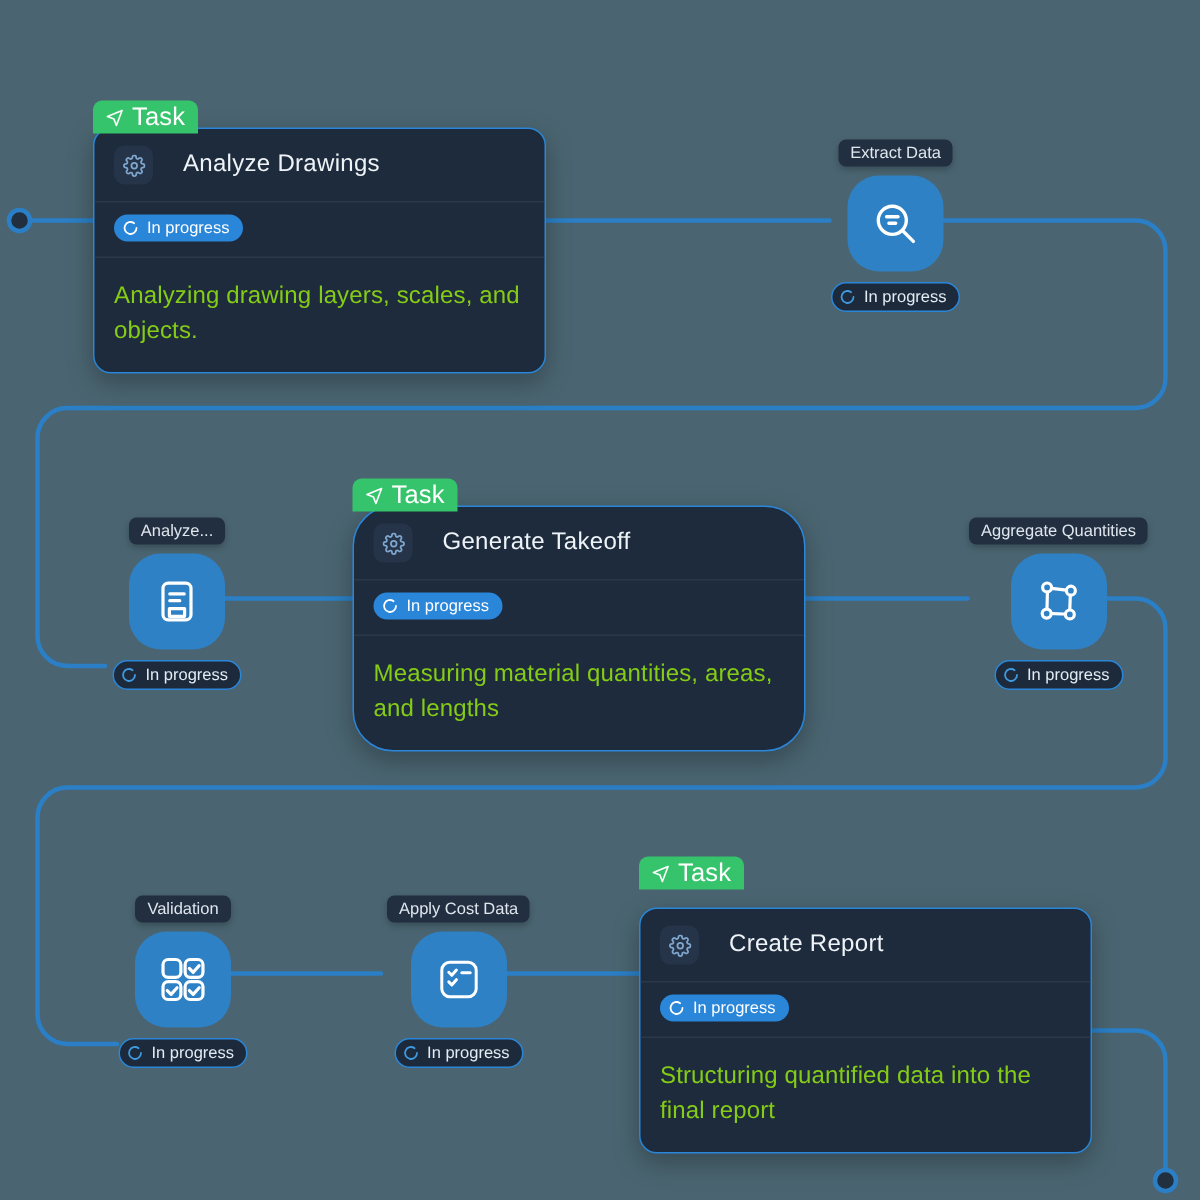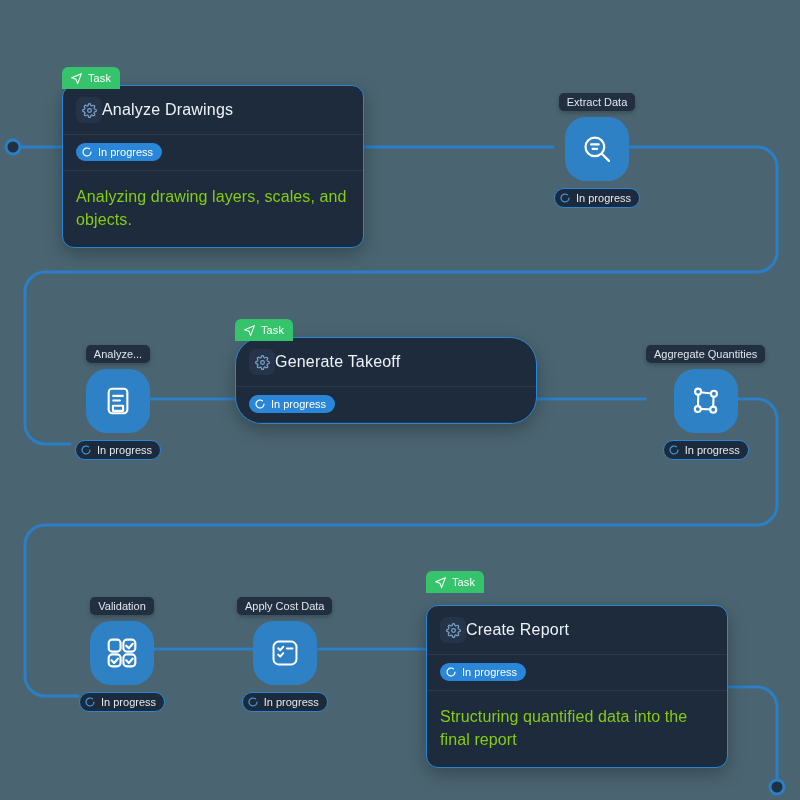--- a/index.html
+++ b/index.html
@@ -30,7 +30,7 @@
     display:flex;align-items:center;gap:5px;
     padding:0 9px 0 8px;
     color:#ffffff;
-    font-size:11px;
+    font-size:17px;
     letter-spacing:.1px;
     z-index:3;
   }

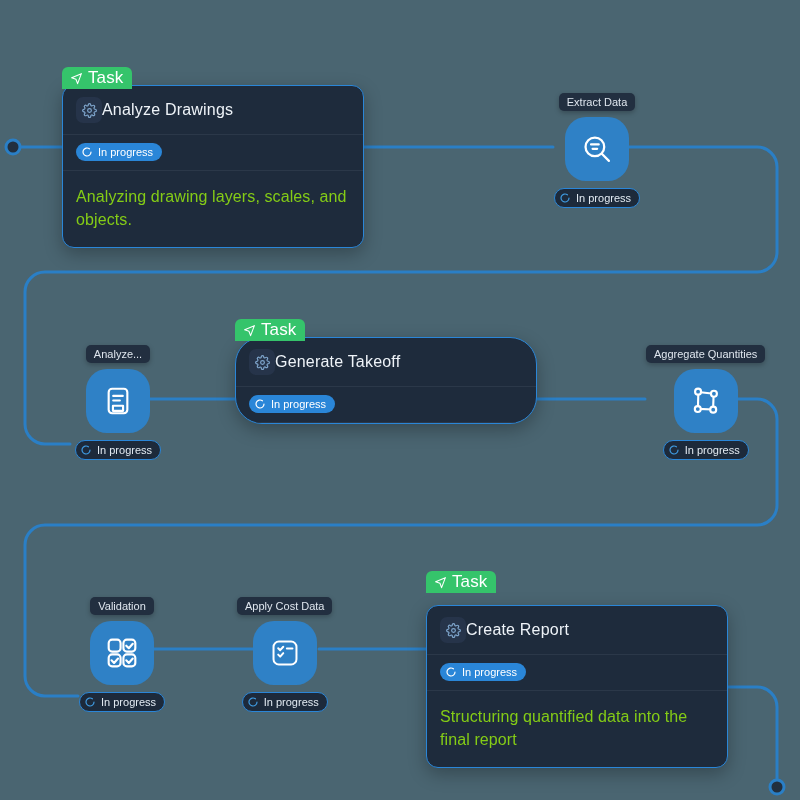--- a/index.html
+++ b/index.html
@@ -36,7 +36,7 @@
   }
   .task-badge svg{display:block;}
   .card-head{
-    display:flex;align-items:center;gap:0;
+    display:flex;align-items:center;gap:20px;
     padding:11px 14px 11px 13px;
     border-bottom:1px solid #2b3849;
   }

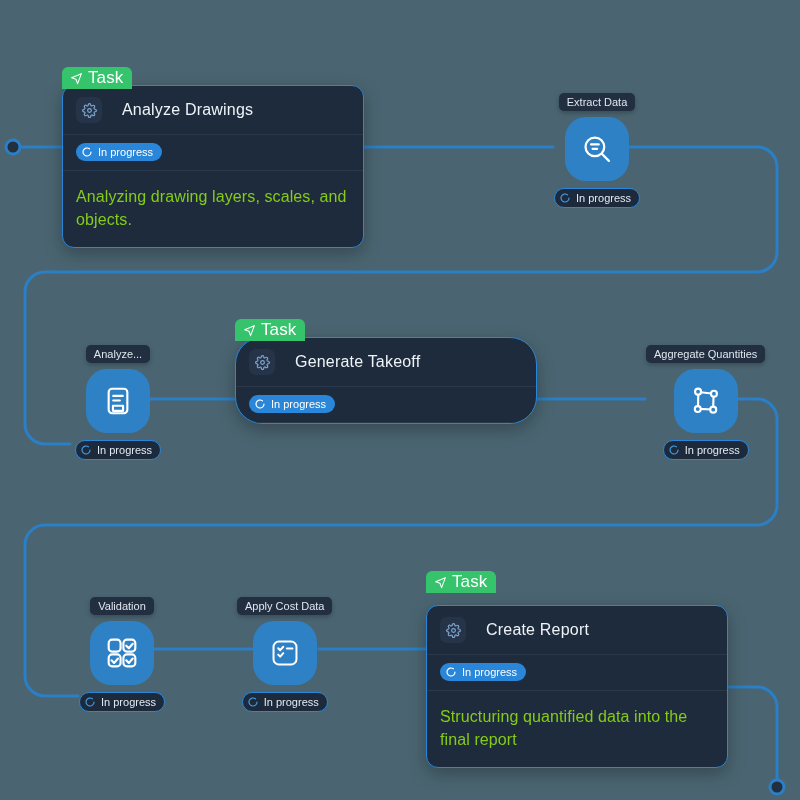--- a/index.html
+++ b/index.html
@@ -223,6 +223,7 @@
         <span>In progress</span>
       </span>
     </div>
+    <div class="card-body">Measuring material quantities, areas, and lengths</div>
   </div>
 
   <div class="node" style="left:646px;top:345px;">

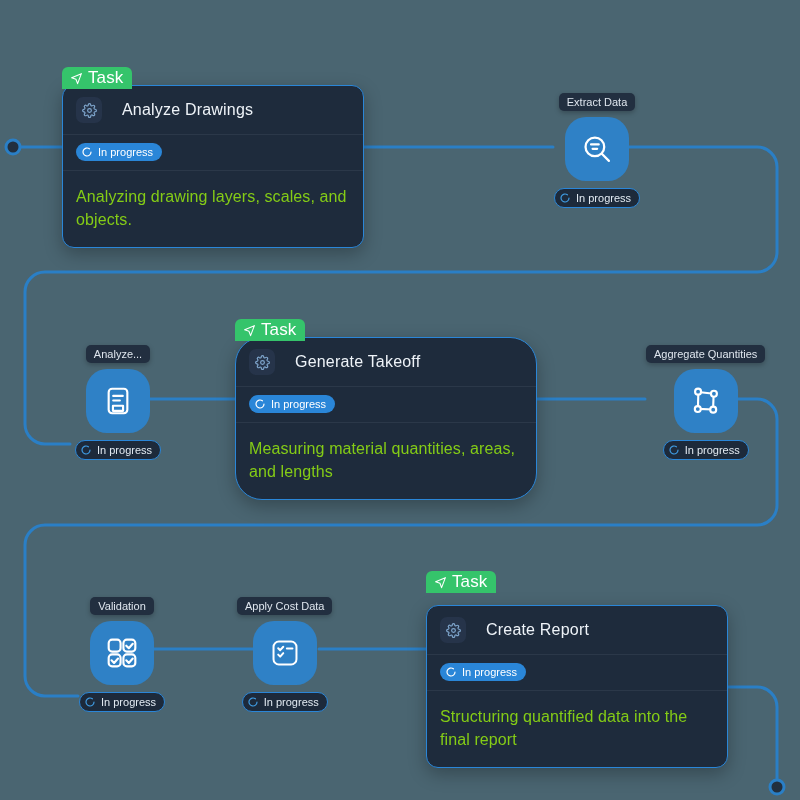--- a/index.html
+++ b/index.html
@@ -266,7 +266,7 @@
     </span>
   </div>
 
-  <div class="node" style="left:237px;top:597px;">
+  <div class="node" style="left:258px;top:597px;">
     <span class="node-label">Apply Cost Data</span>
     <span class="node-icon">
       <svg width="32" height="32" viewBox="0 0 24 24" fill="none" stroke="#ffffff" stroke-width="1.5" stroke-linecap="round" stroke-linejoin="round">

